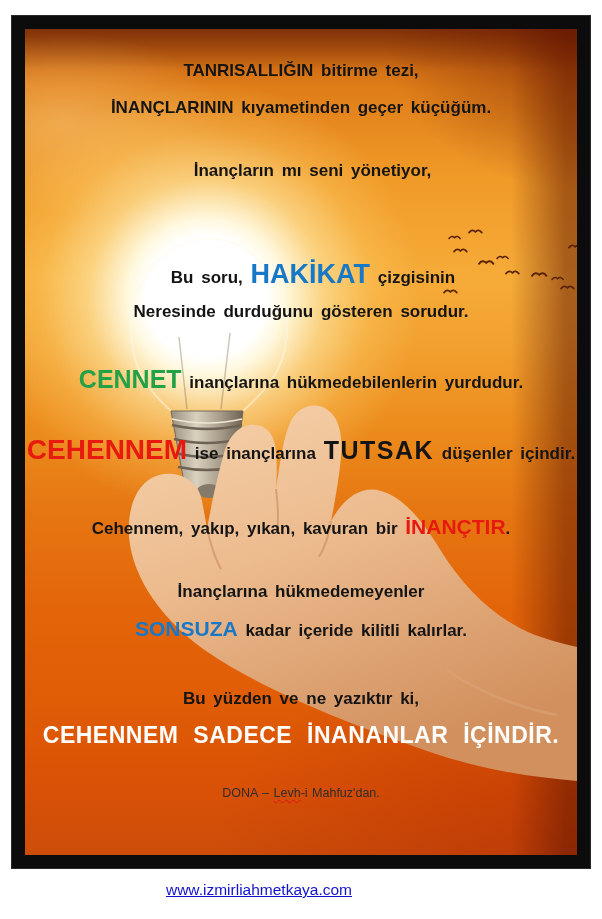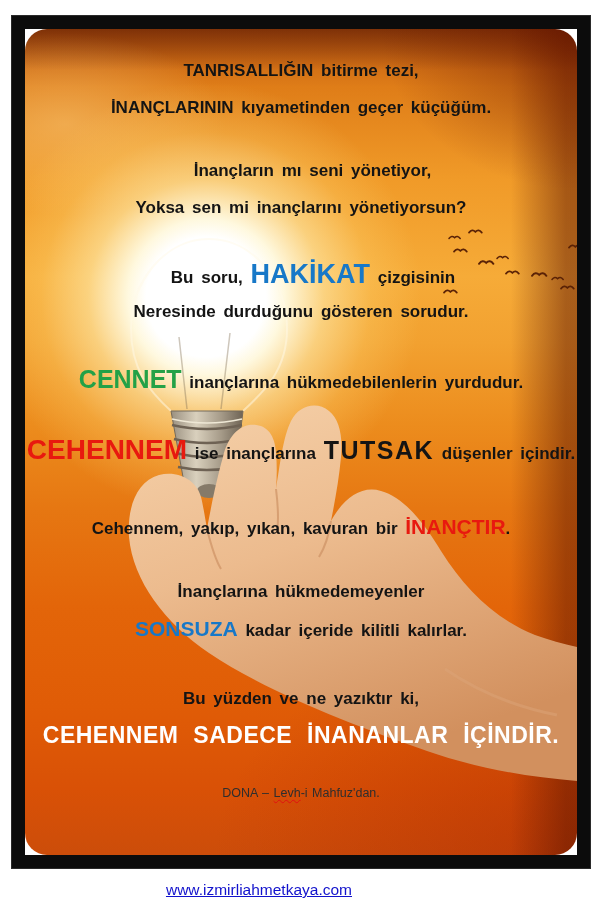--- a/index.html
+++ b/index.html
@@ -38,7 +38,6 @@
         #b85510 0%, #df7d18 7%, #f09a28 18%, #f6ab38 30%,
         #f2a130 38%, #ec8c1d 48%, #e67712 58%, #e36509 70%,
         #e05c06 82%, #d95106 92%, #cc4d0a 100%);
-    border-radius: 22px;
   }
 
   .scene{position:absolute;inset:0;width:552px;height:826px;}

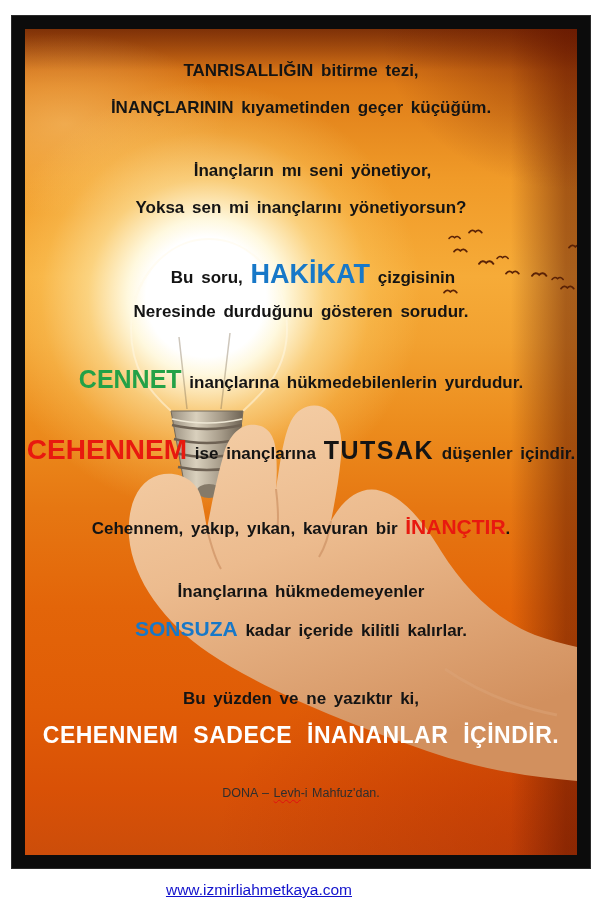--- a/index.html
+++ b/index.html
@@ -152,7 +152,6 @@
     <div class="line l1">TANRISALLIĞIN bitirme tezi,</div>
     <div class="line l2">İNANÇLARININ kıyametinden geçer küçüğüm.</div>
     <div class="line l3">İnançların mı seni yönetiyor,</div>
-    <div class="line l4">Yoksa sen mi inançlarını yönetiyorsun?</div>
 
     <div class="line l5"><span>Bu soru, </span><span class="t-blue big">HAKİKAT</span><span> çizgisinin</span></div>
 

